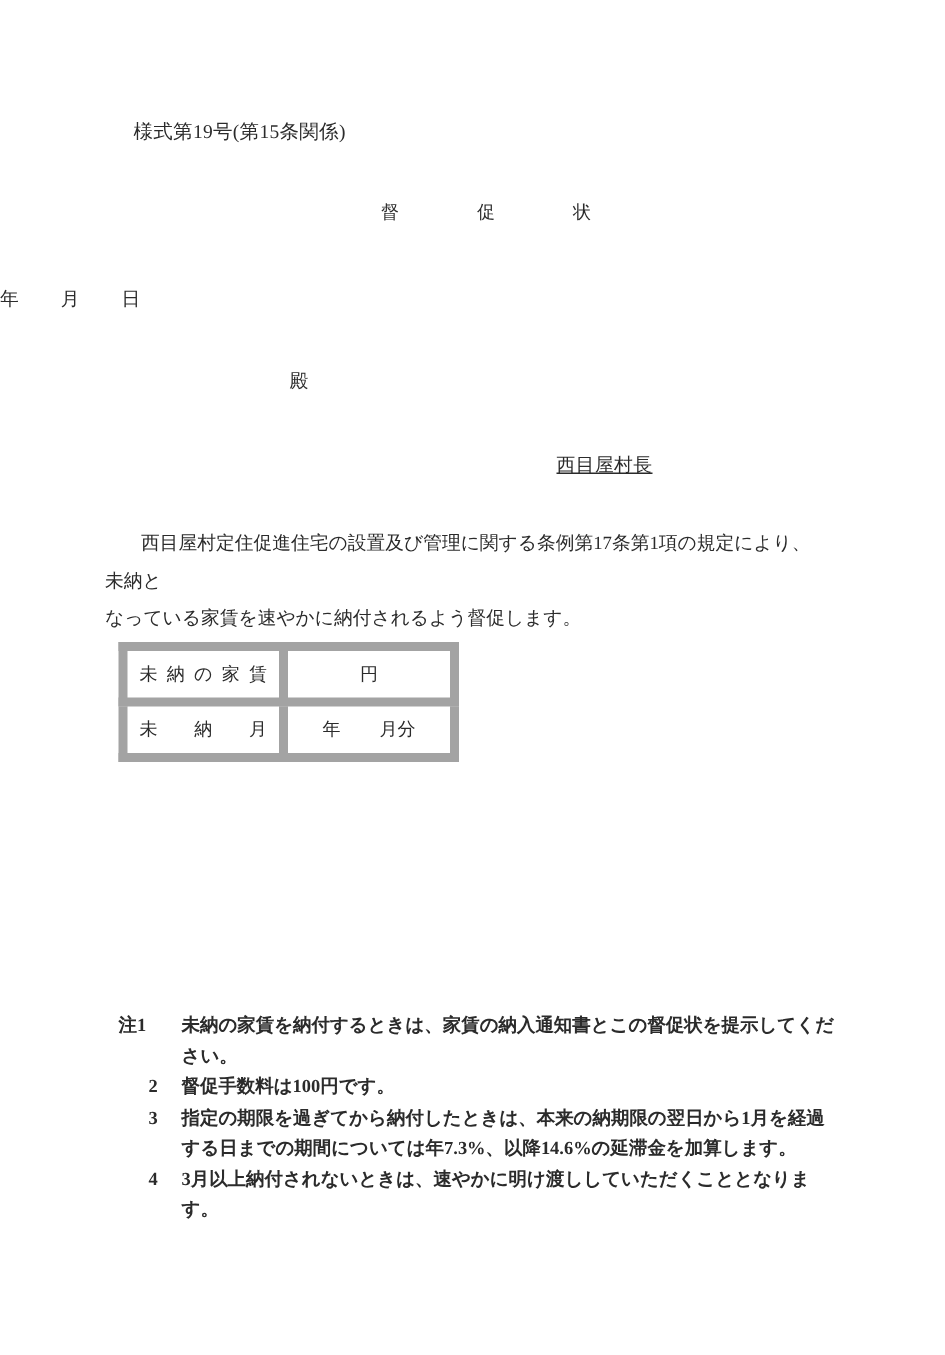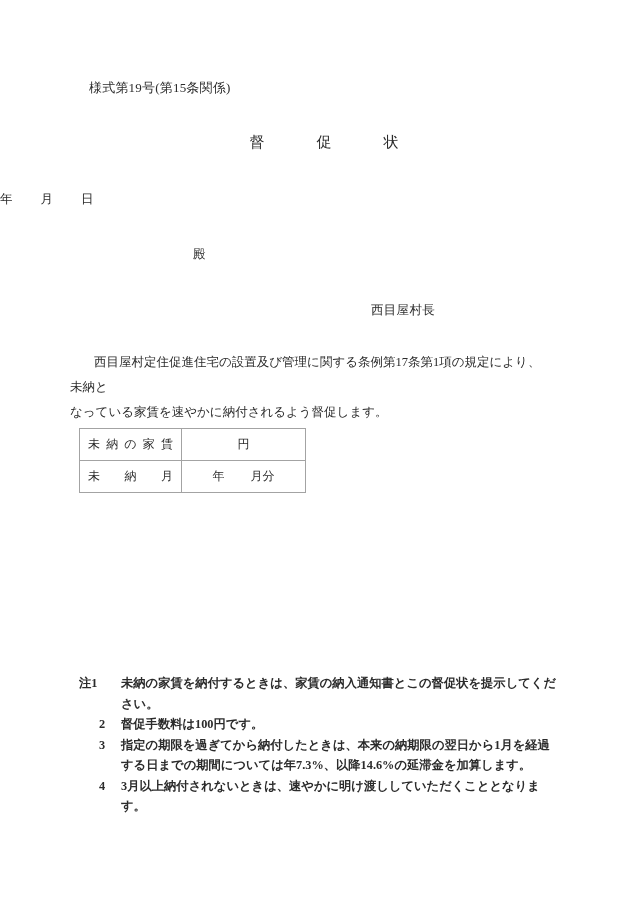--- a/index.html
+++ b/index.html
@@ -39,7 +39,7 @@
     right: 0;
     top: 133px;
     text-align: center;
-    font-size: 15px;
+    font-size: 12px;
     margin-left: 18px;
   }
   .doc-title .t-char {

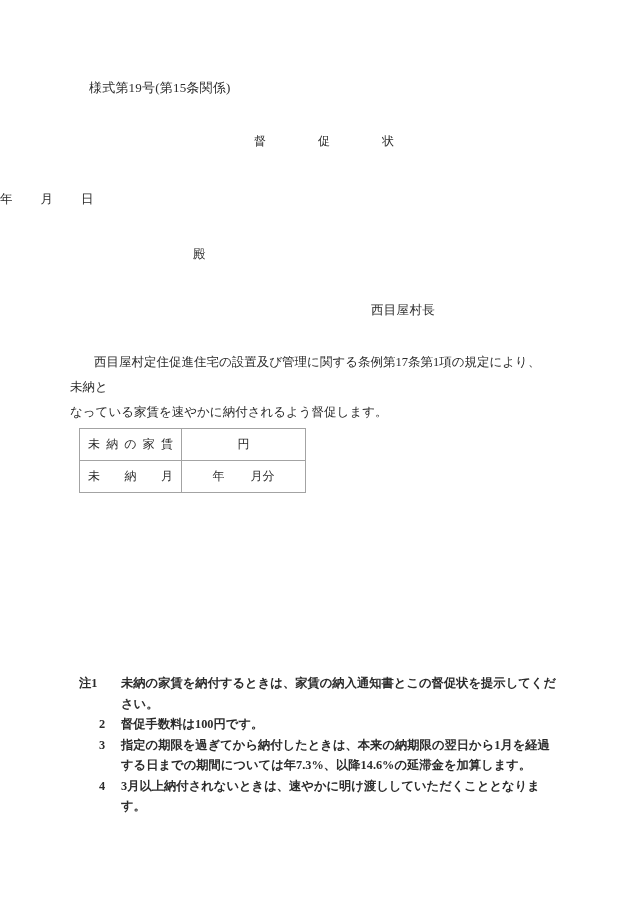--- a/index.html
+++ b/index.html
@@ -78,6 +78,7 @@
     top: 302px;
     font-size: 12.5px;
     letter-spacing: 0.3px;
+    text-decoration: underline;
   }
 
   

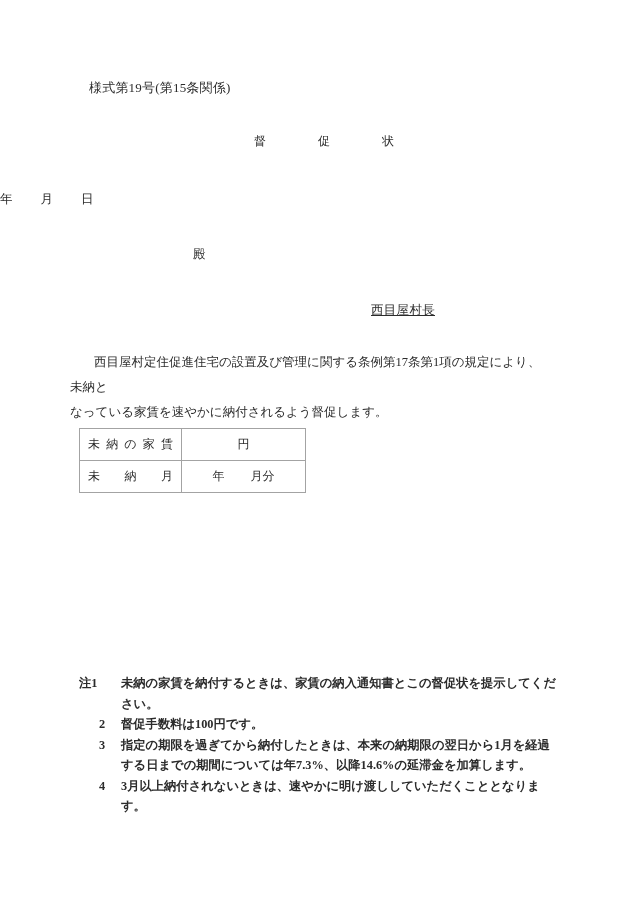--- a/index.html
+++ b/index.html
@@ -103,7 +103,7 @@
     table-layout: fixed;
   }
   .info-table td {
-    border: 1px solid #a3a3a3;
+    border: 6px solid #a3a3a3;
     height: 31px;
     font-size: 12px;
     padding: 0 6px;

